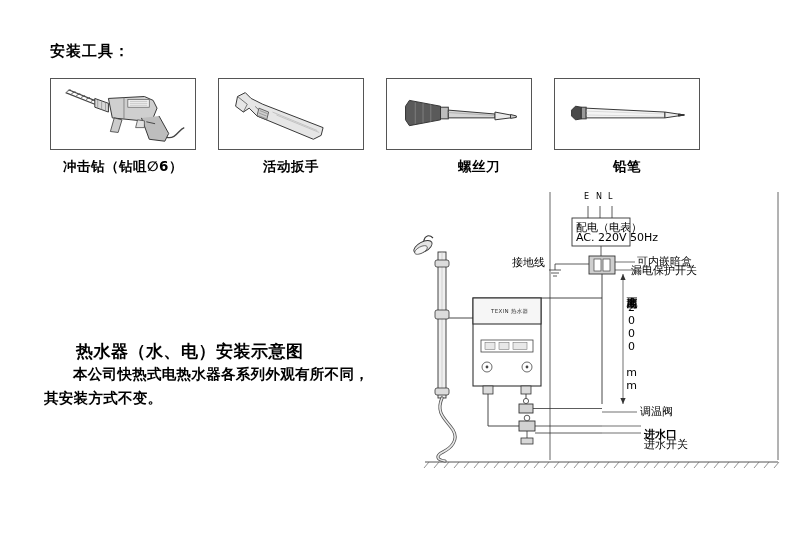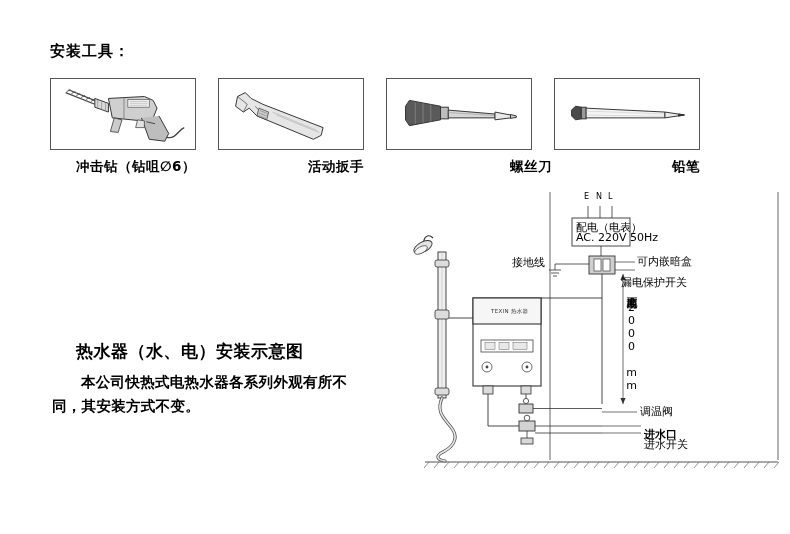--- a/index.html
+++ b/index.html
@@ -47,7 +47,7 @@
     position: absolute;
     top: 158px;
     width: 146px;
-    text-align: right;
+    text-align: center;
     font-size: 13.5px;
     font-weight: 700;
     letter-spacing: 0.5px;

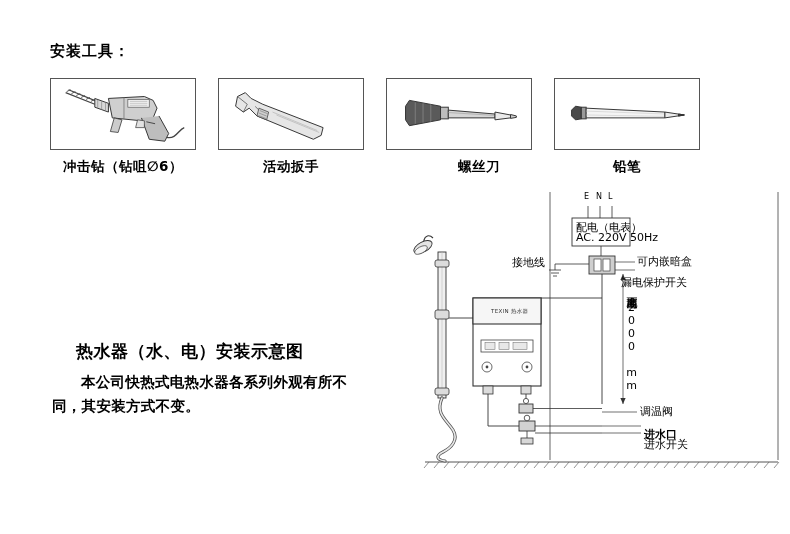--- a/index.html
+++ b/index.html
@@ -307,7 +307,7 @@
     <div class="dlabel" style="left:117px; top:68px;">接地线</div>
 
     <div class="dlabel" style="left:242px; top:67px;">可内嵌暗盒</div>
-    <div class="dlabel" style="left:226px; top:76px;margin-top:12px;">漏电保护开关</div>
+    <div class="dlabel" style="left:236px; top:76px;">漏电保护开关</div>
 
     <div class="dlabel vert" style="left:232px; top:98px; height:104px;">离地面高度 2000 mm</div>
 

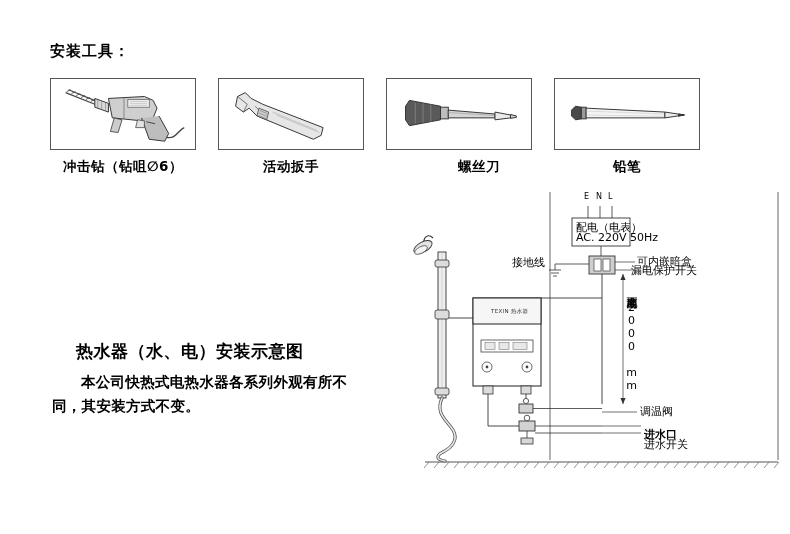--- a/index.html
+++ b/index.html
@@ -77,7 +77,7 @@
     line-height: 24px;
     letter-spacing: 0.3px;
   }
-  .desc-body p { margin: 8px; }
+  .desc-body p { margin: 0; }
   .indent { text-indent: 2em; }
 
   

